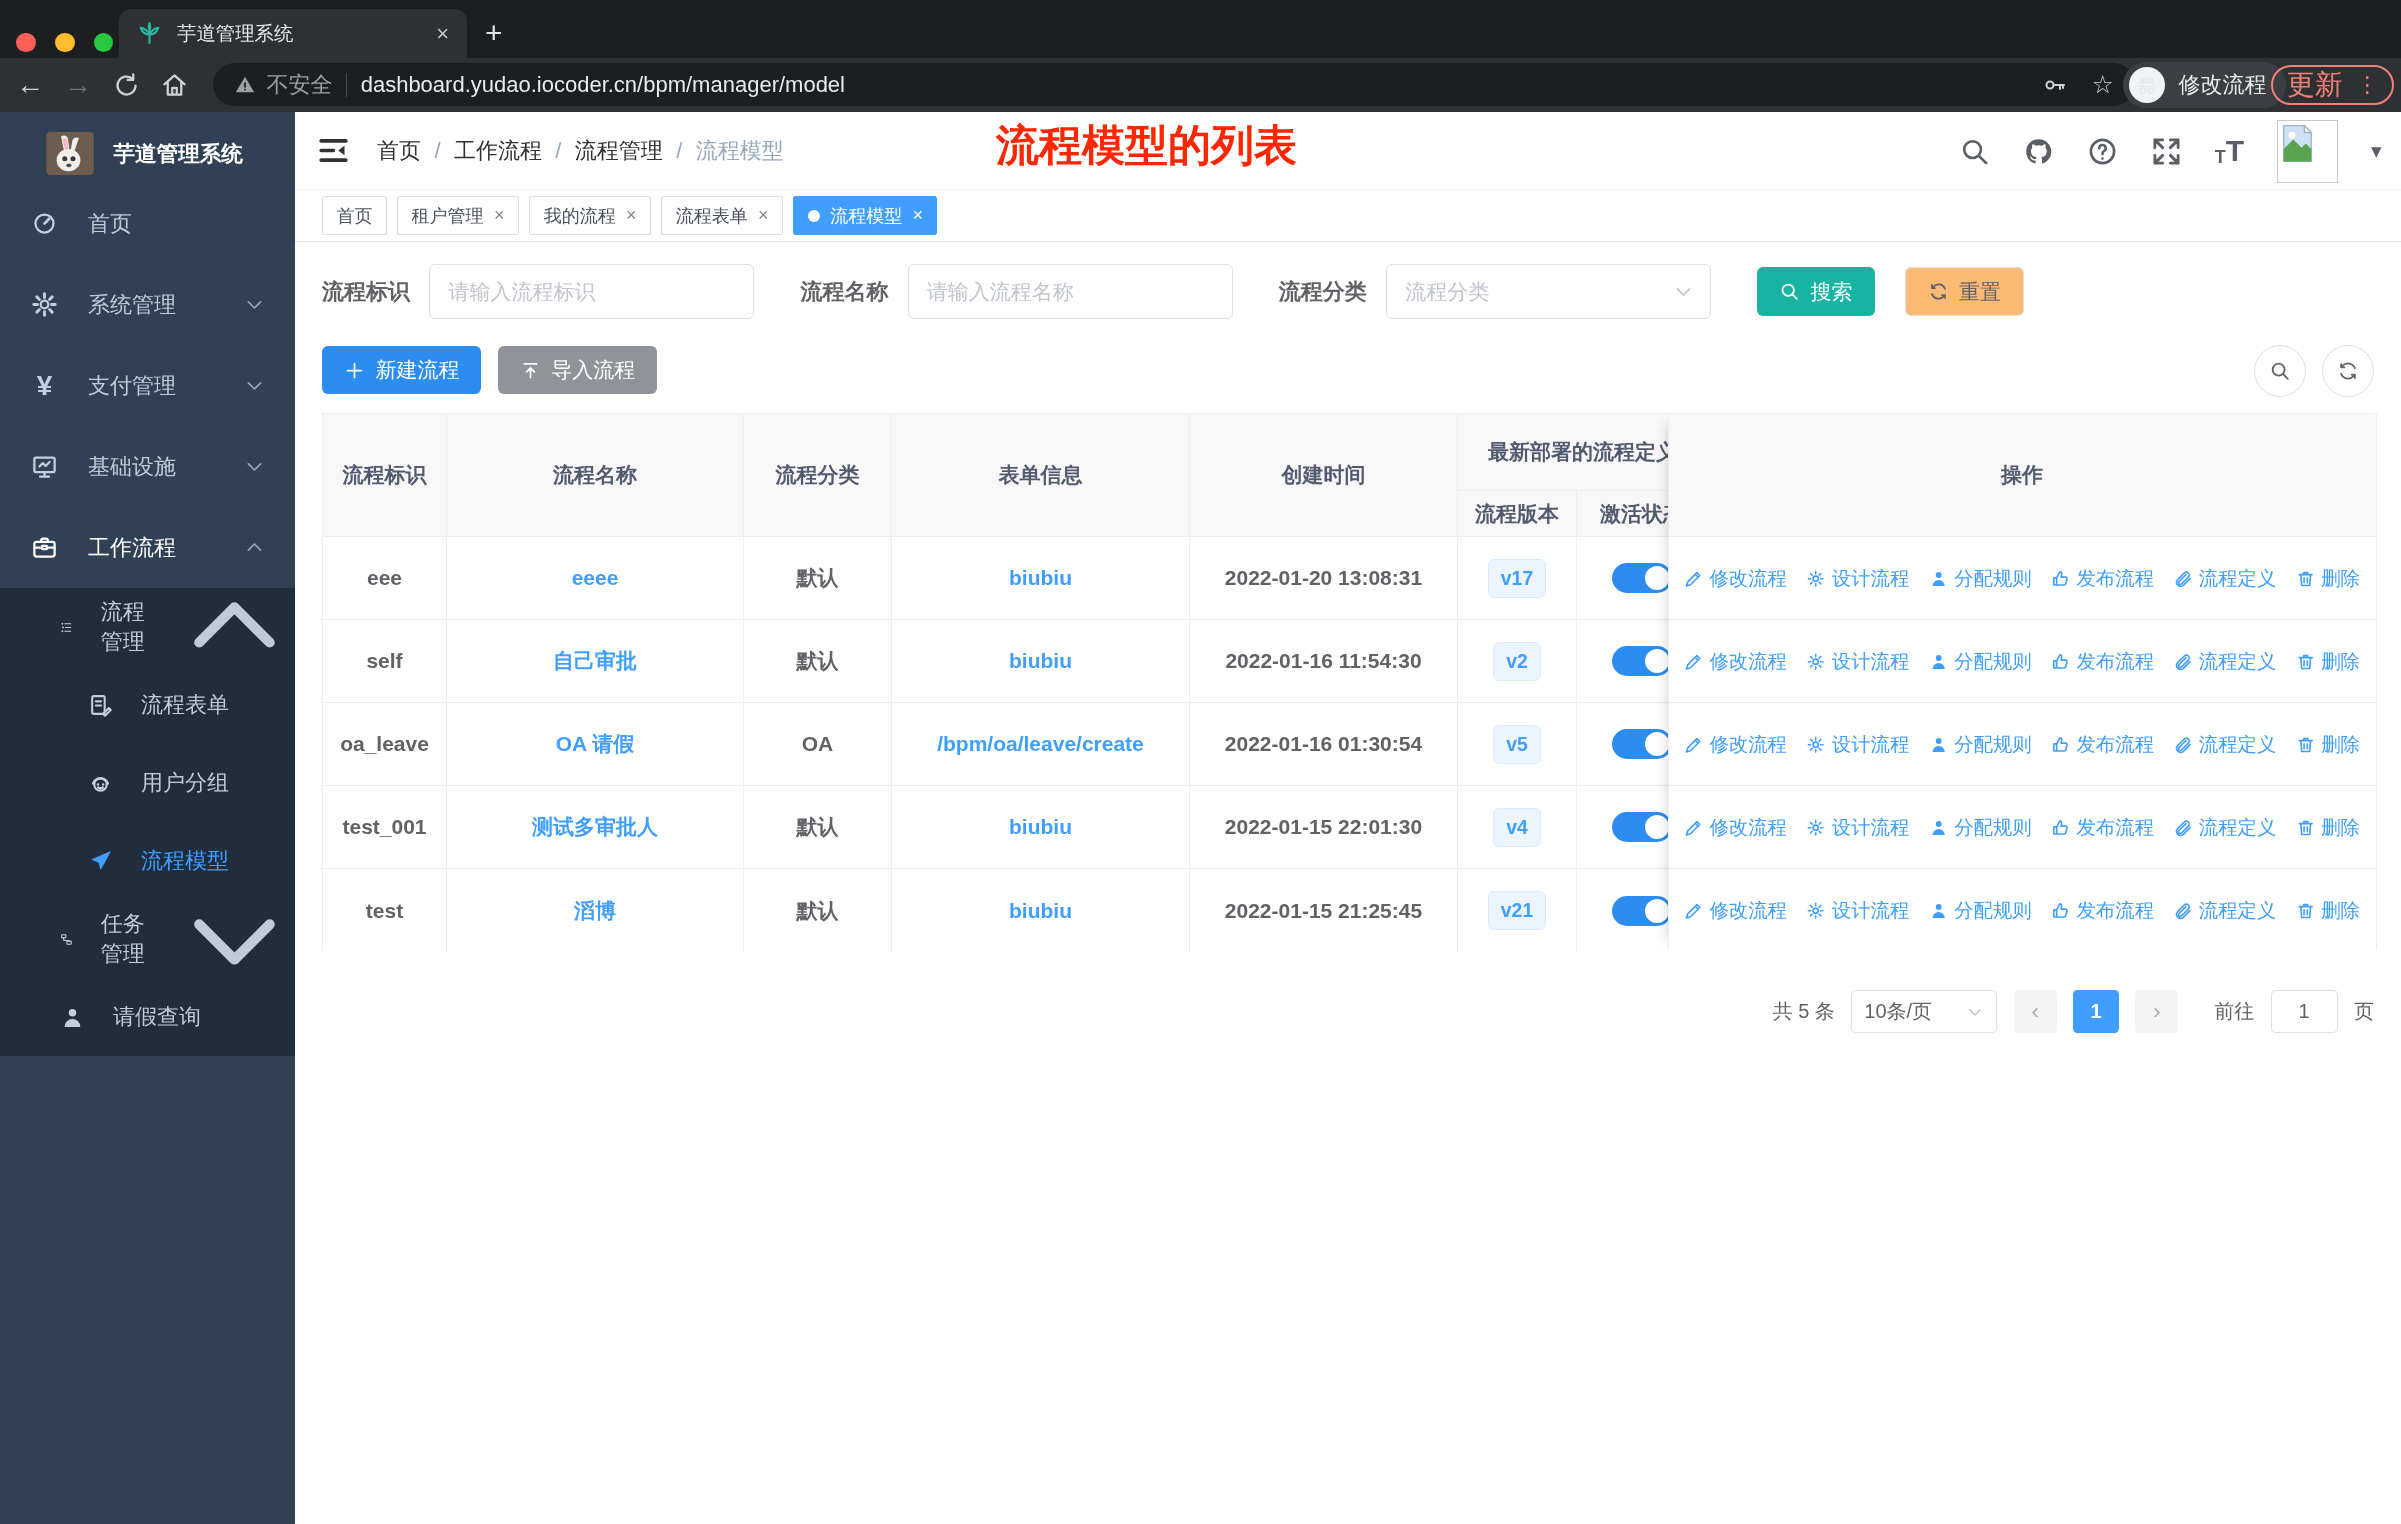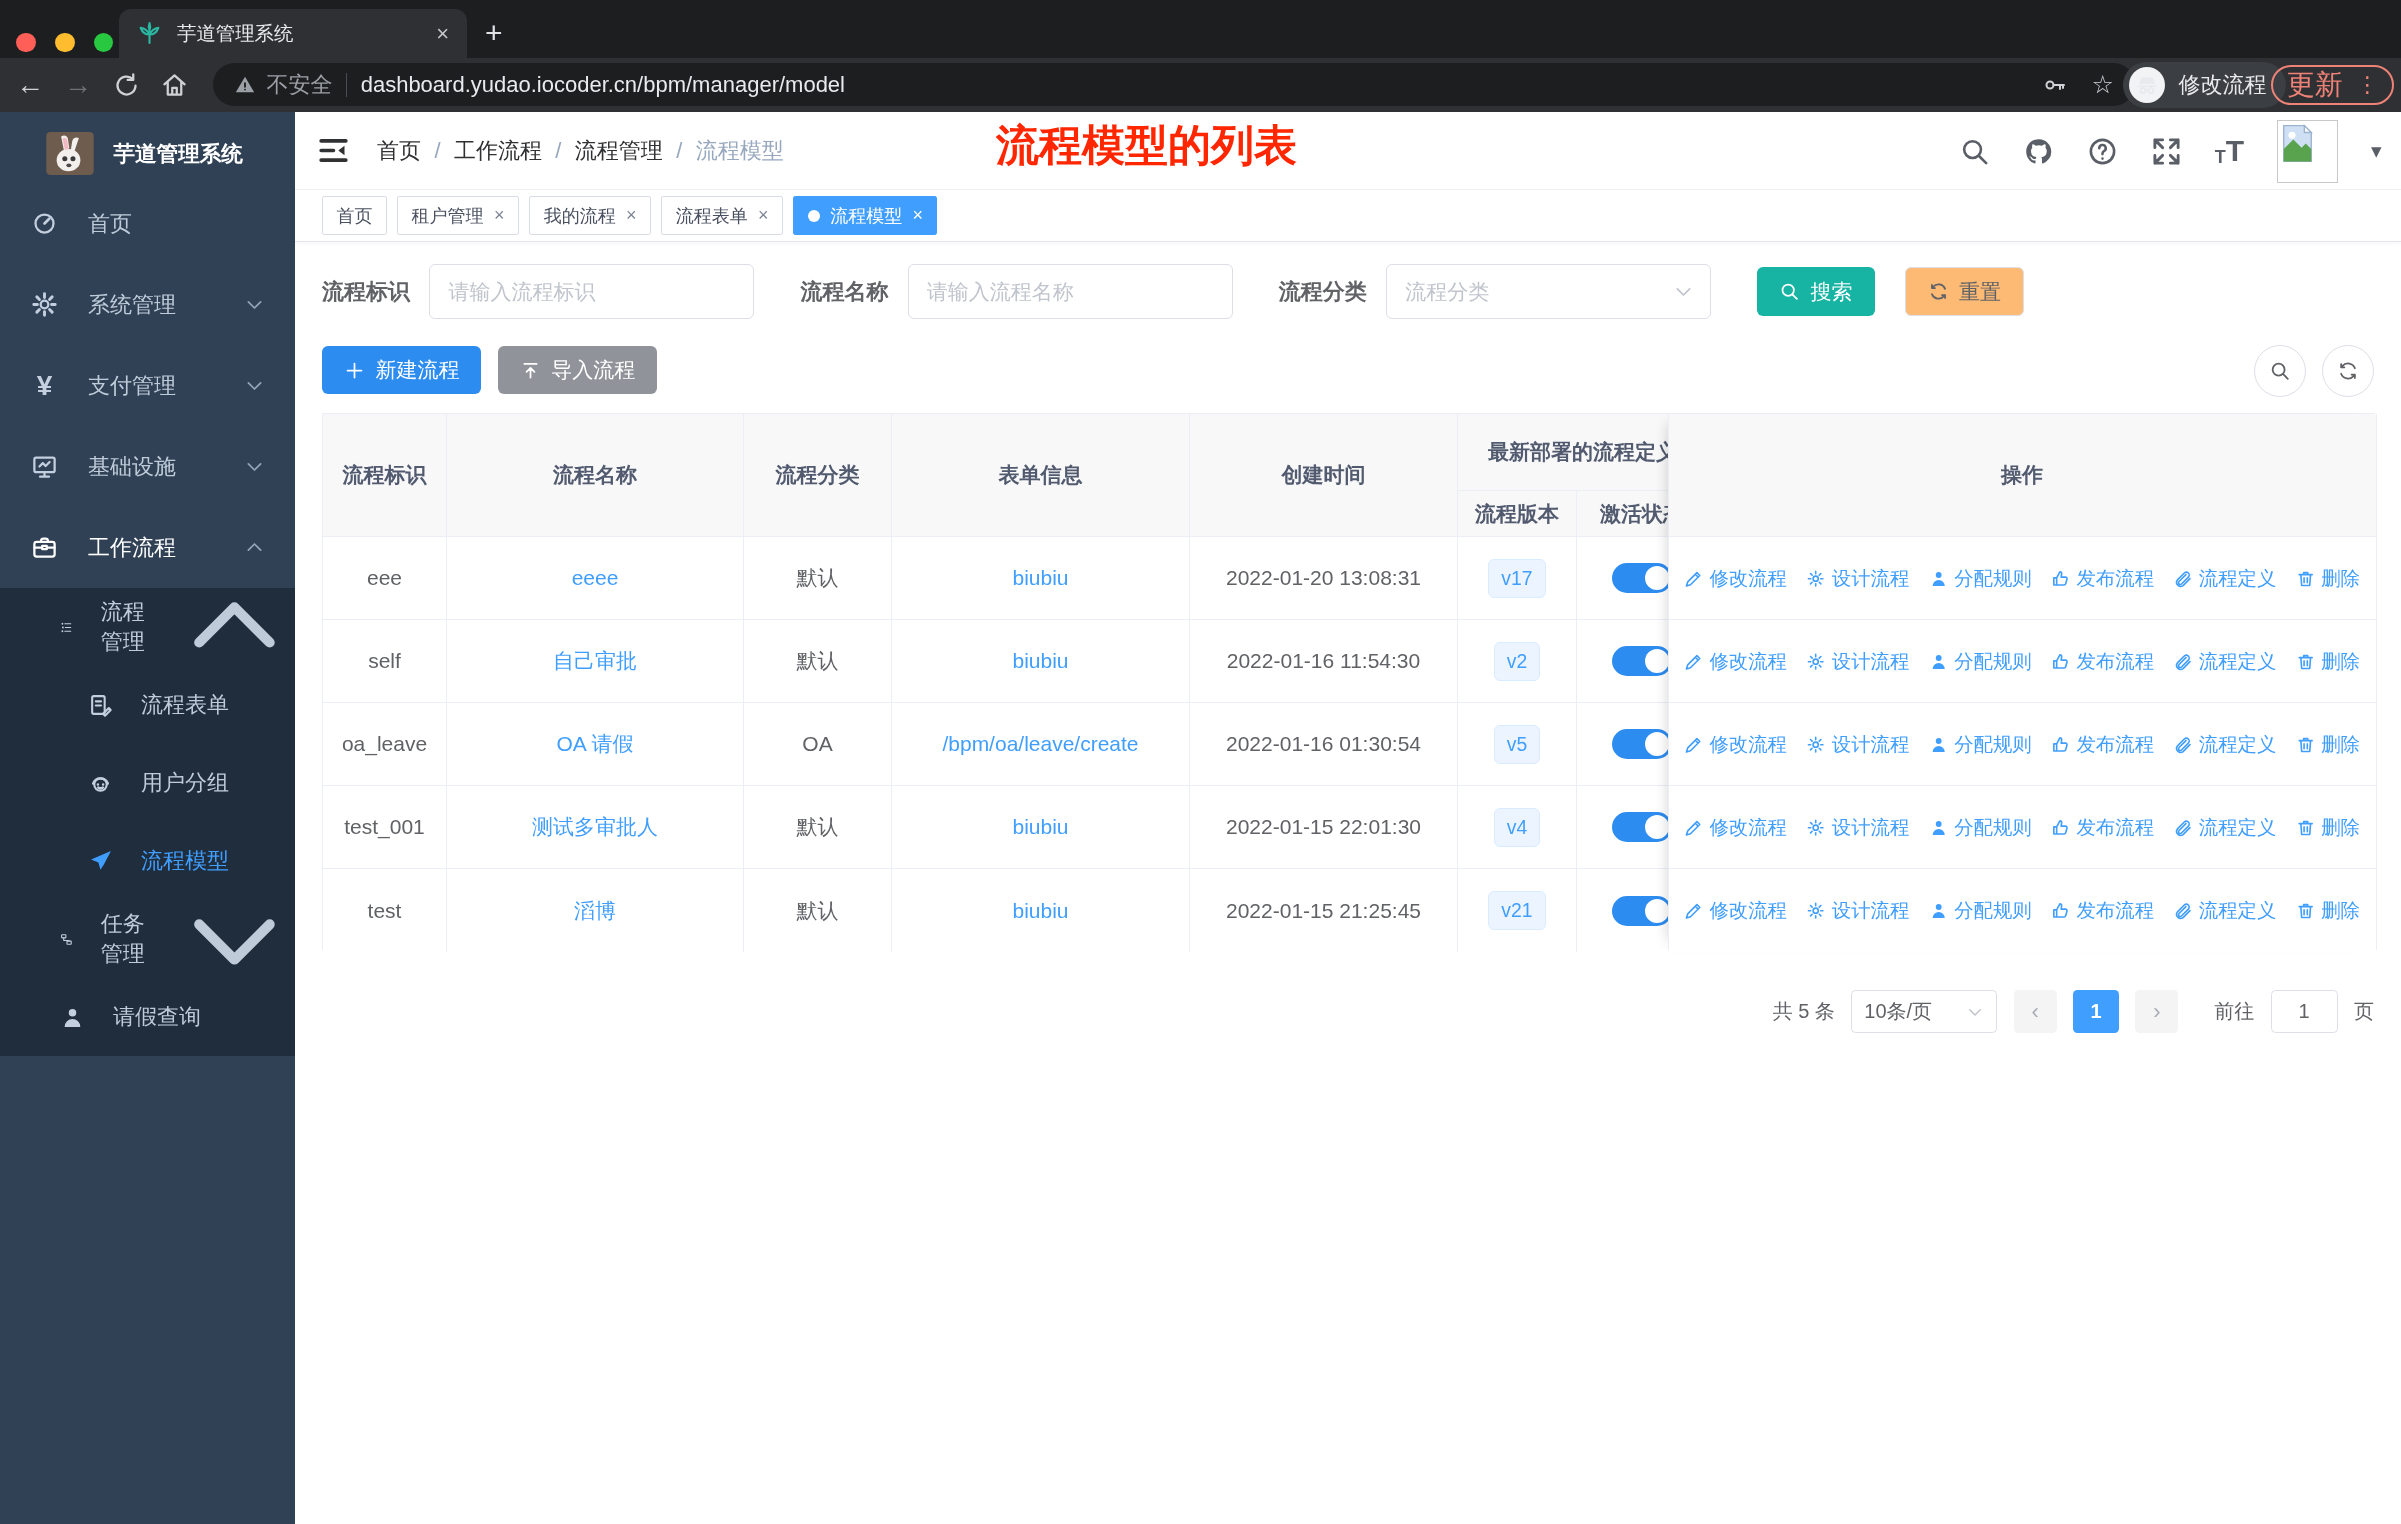--- a/index.html
+++ b/index.html
@@ -122,7 +122,7 @@
   .th-group .g-top { height:77px; border-bottom:1.5px solid #ebeef5; display:flex; align-items:center; justify-content:center; white-space:nowrap; overflow:hidden; }
   .th-group .g-bot { flex:1; display:flex; }
   .th-group .g-bot .th { height:100%; }
-  .tbody .t-row { display:flex; height:83px; border-bottom:1.5px solid #ebeef5; background:#fff; }
+  .tbody .t-row { display:flex; height:83px; border-bottom:1.5px solid #ebeef5; background:#fff;font-weight:bold; }
   .tbody .t-row:last-child { border-bottom:none; }
   .td { display:flex; align-items:center; justify-content:center; border-right:1.5px solid #ebeef5; overflow:hidden; white-space:nowrap; }
   .td a { color:#409eff; text-decoration:none; cursor:pointer; }

